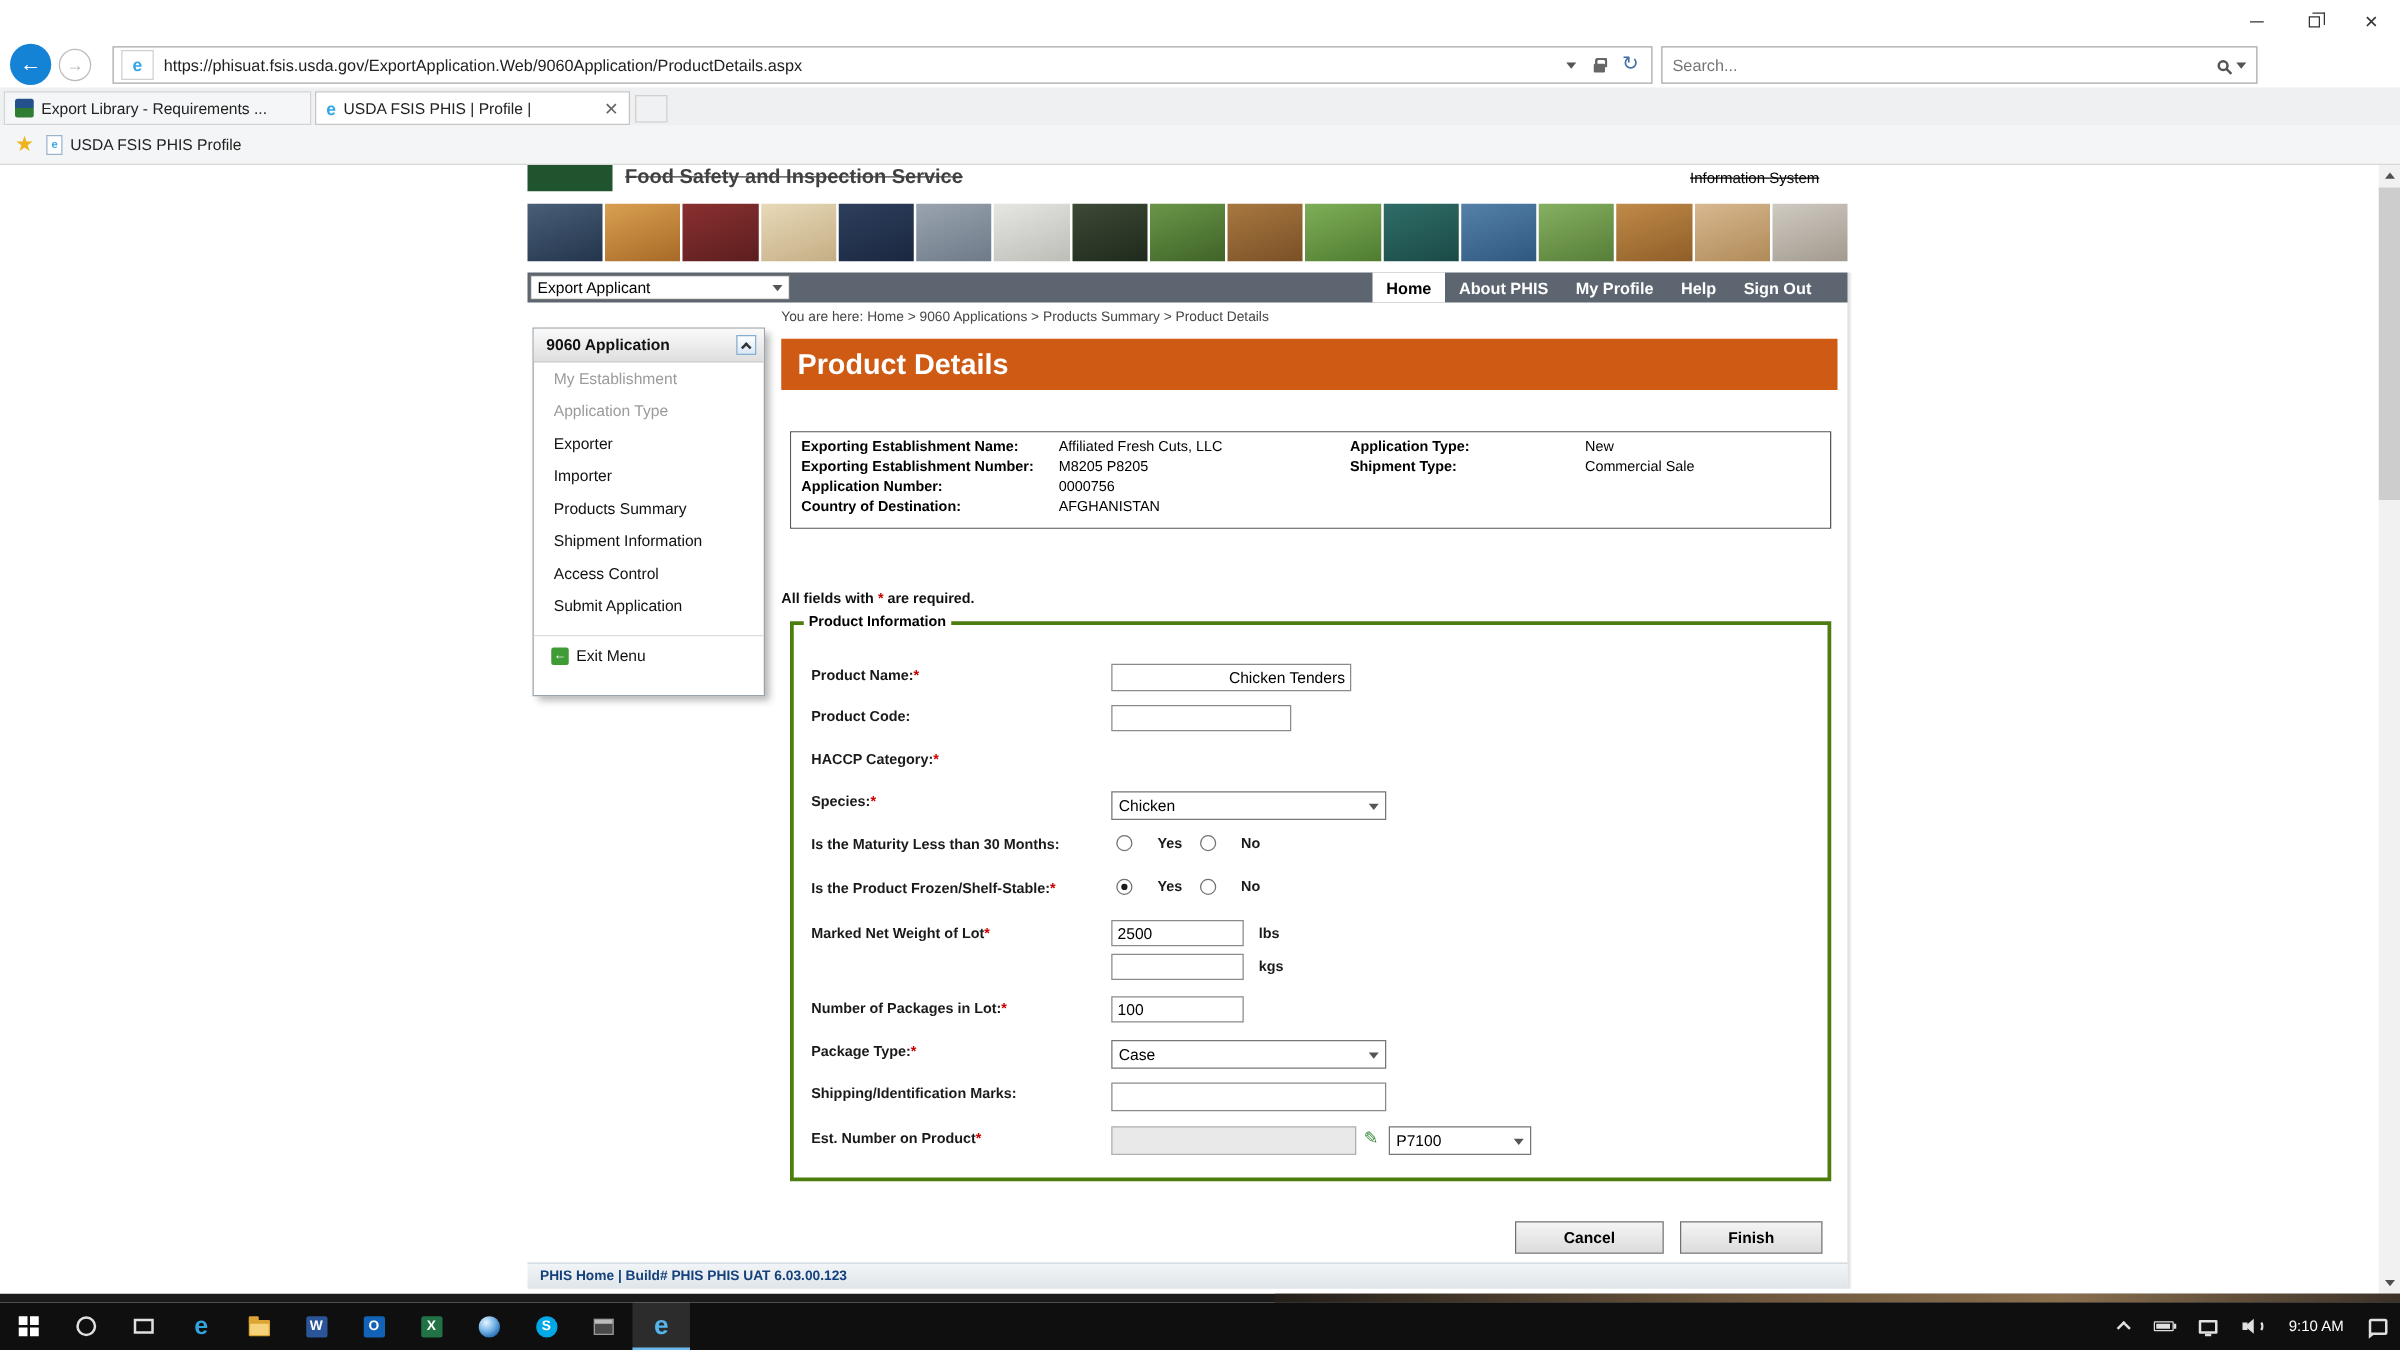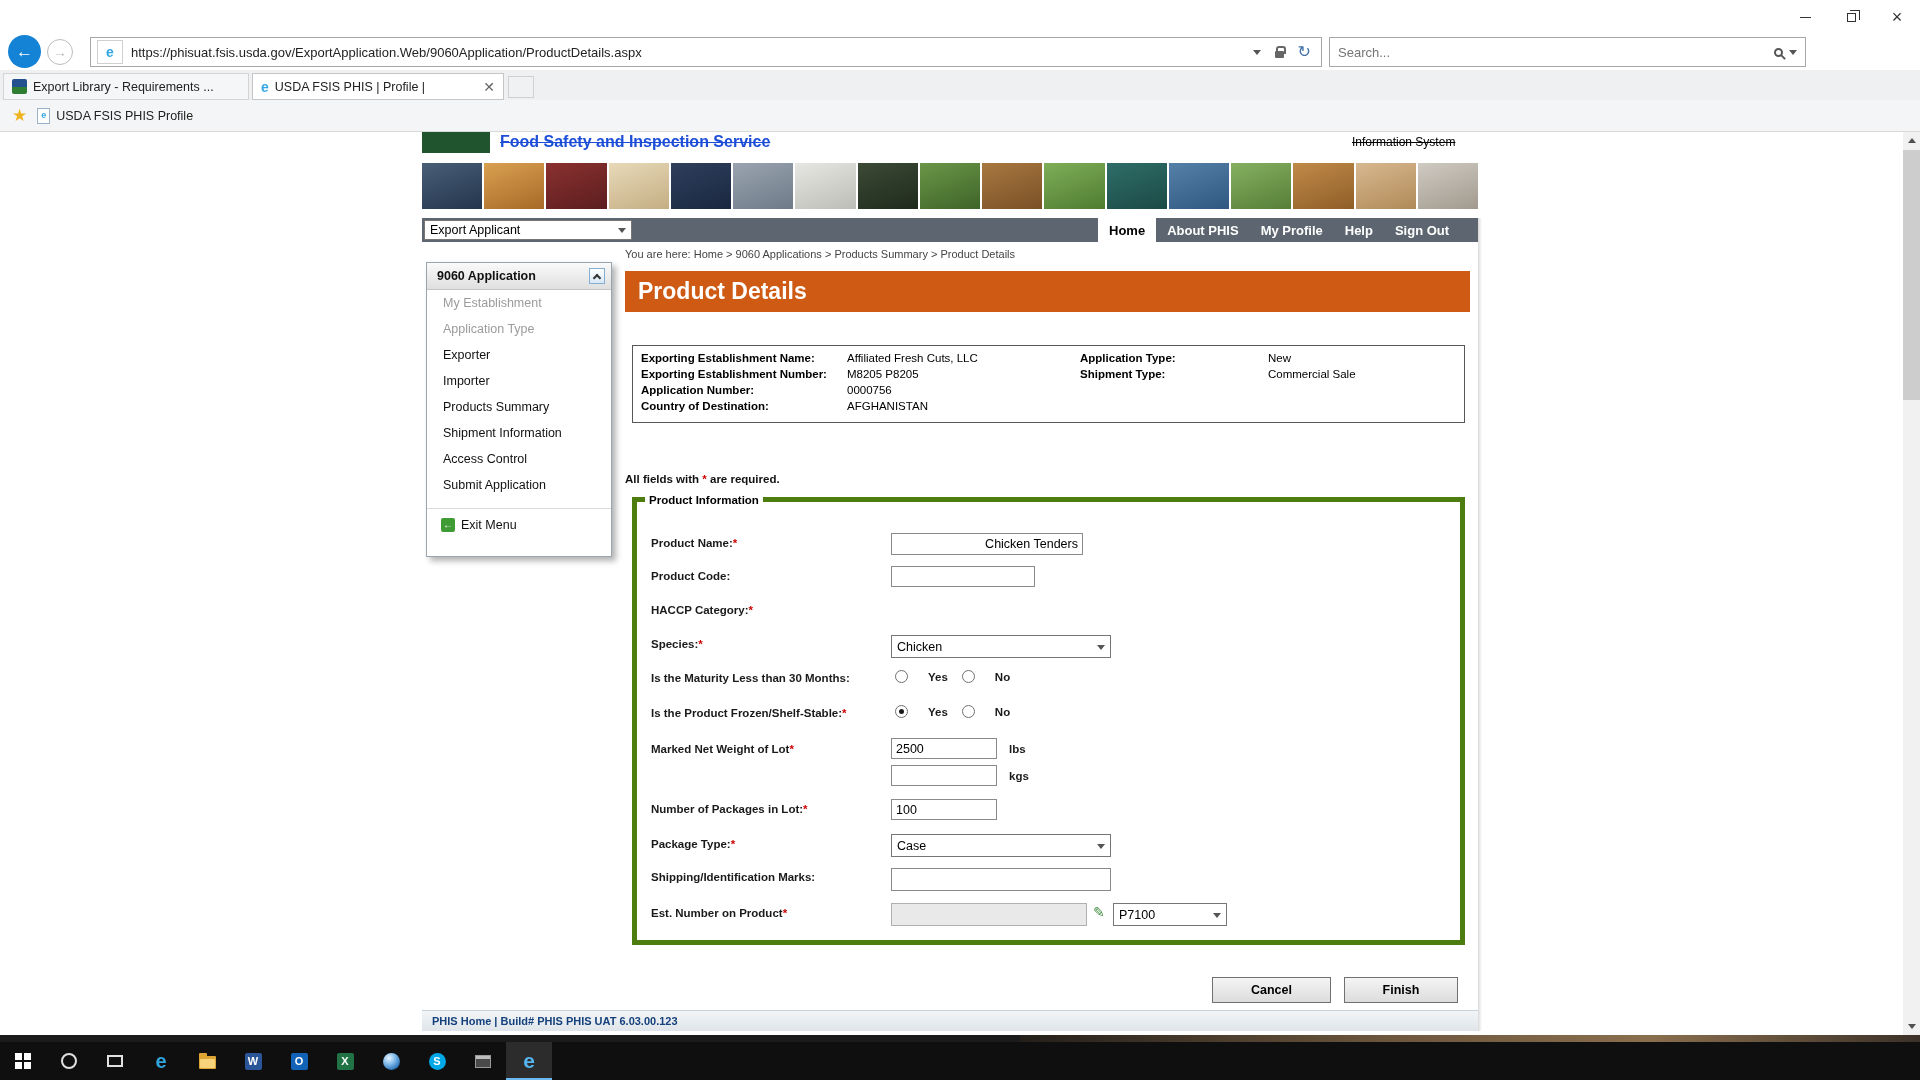--- a/index.html
+++ b/index.html
@@ -57,7 +57,7 @@
   .sb-thumb{position:absolute;left:0;top:18px;width:17px;height:250px;background:#cdcdcd}
 
   .m-logo{position:absolute;left:422px;top:0;width:68px;height:21px;background:#20542f}
-  .m-title{position:absolute;left:500px;top:1px;font-size:16px;font-weight:bold;color:#1d4ed8;text-decoration:line-through}
+  .m-title{position:absolute;left:500px;top:1px;font-size:16px;font-weight:bold;color:#404040;text-decoration:line-through}
   .m-right{position:absolute;left:1352px;top:3px;font-size:12px;color:#000;text-decoration:line-through}
 
   .banner{position:absolute;left:422px;top:31px;width:1056px;height:46px;display:flex;gap:2px;background:#fff}

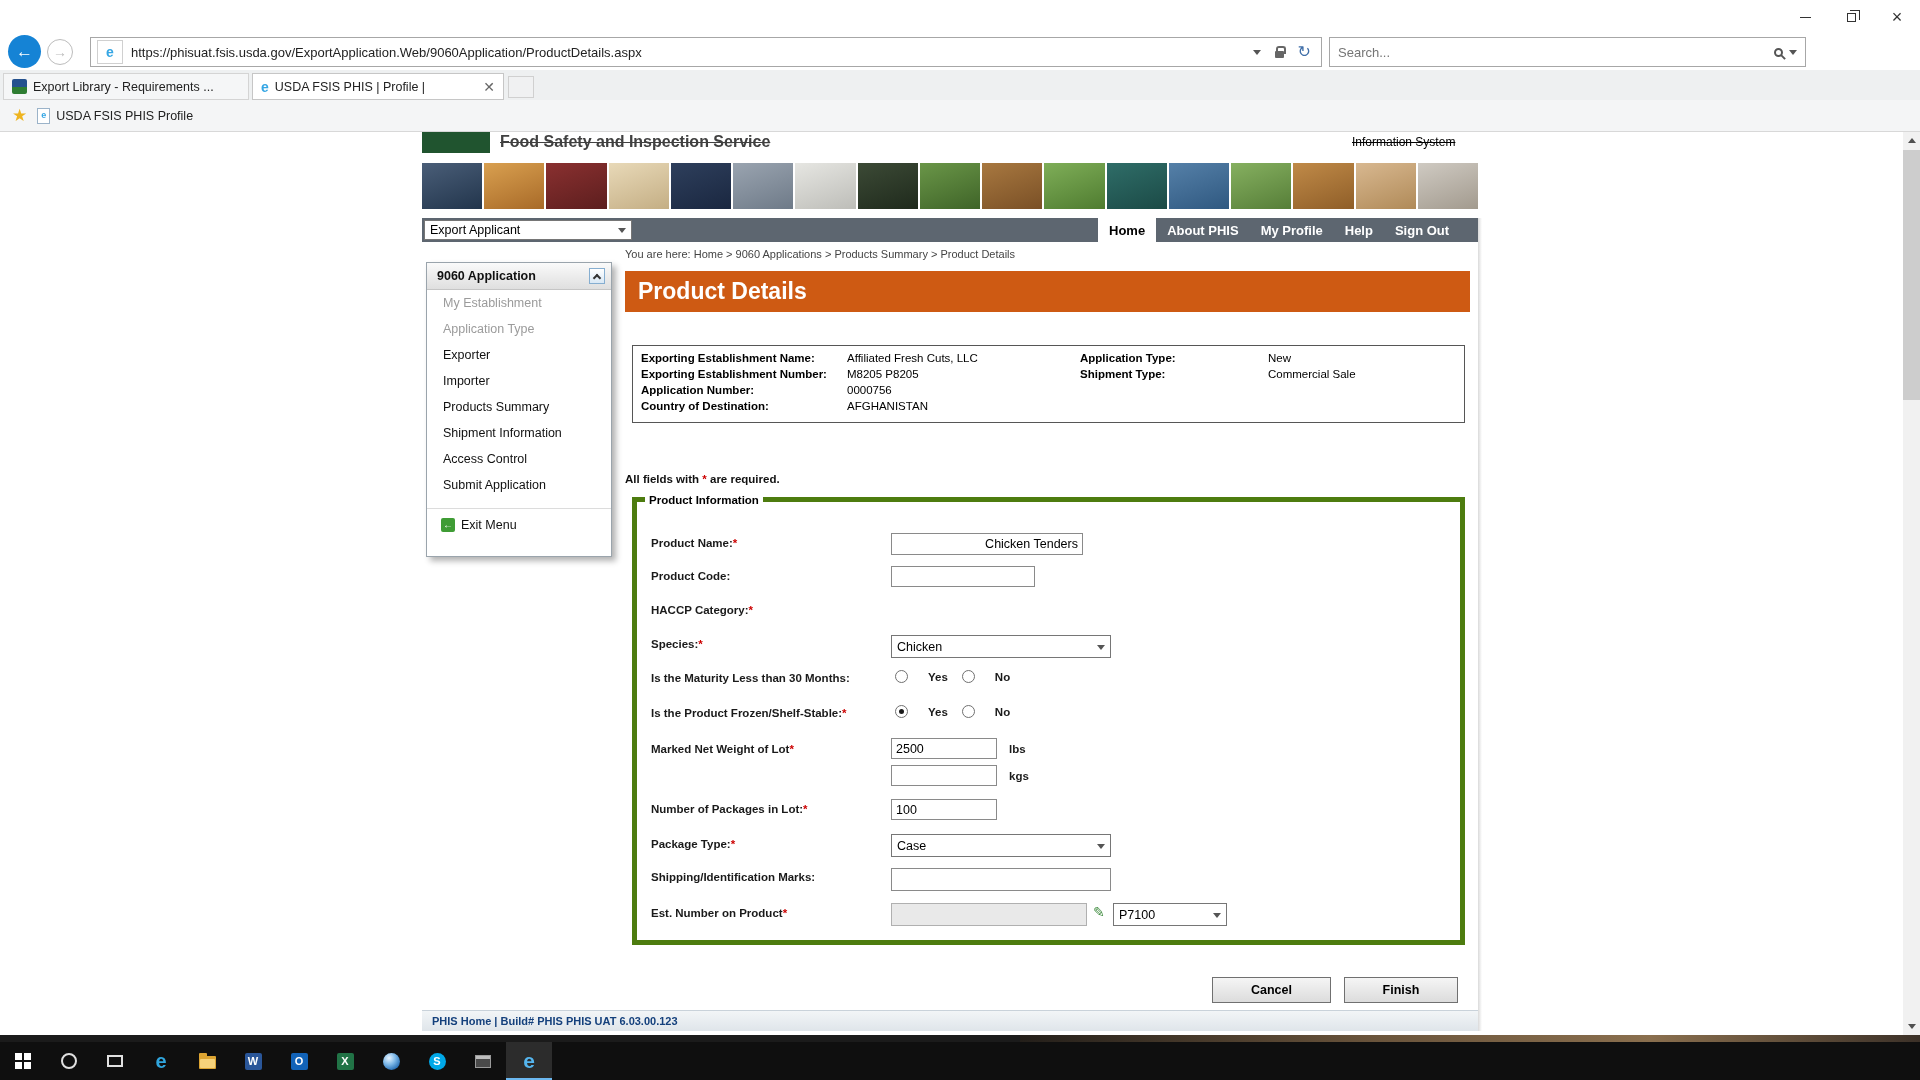--- a/index.html
+++ b/index.html
@@ -113,7 +113,7 @@
   .required-note{position:absolute;left:625px;top:341px;font-size:11.5px;font-weight:bold;color:#111;white-space:pre}
   .req{color:#c00}
 
-  .fieldset{position:absolute;left:632px;top:365px;width:833px;height:448px;border:5px solid #4d7c0f}
+  .fieldset{position:absolute;left:632px;top:365px;width:833px;height:448px;border:3px solid #4d7c0f}
   .legend{position:absolute;top:-8px;left:8px;background:#fff;padding:0 4px;font-size:11.5px;font-weight:bold;color:#000}
   .f-label{position:absolute;left:14px;font-size:11.5px;font-weight:bold;color:#1a1a1a;white-space:nowrap}
   input.txt{position:absolute;border:1px solid #8a8a8a;font-size:12.5px;padding:0 4px;font-family:"Liberation Sans",sans-serif;color:#000;background:#fff}

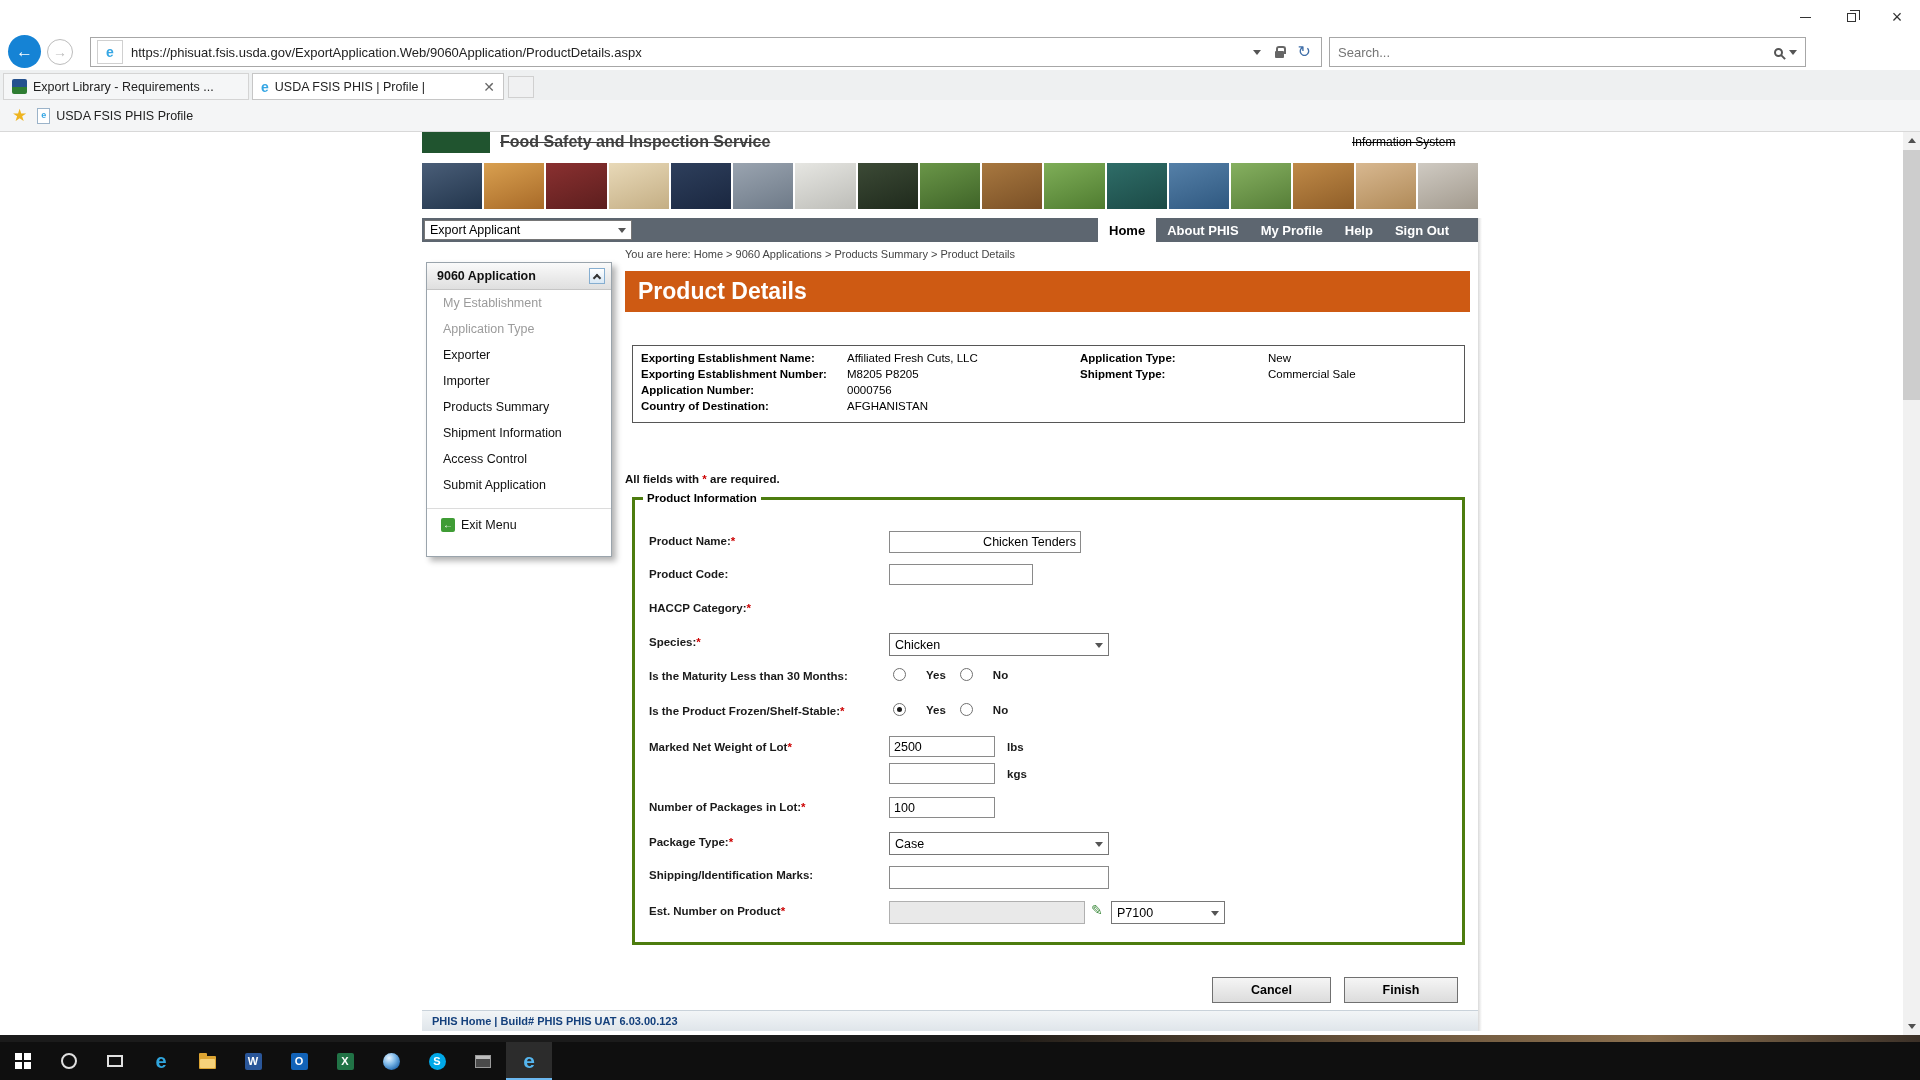--- a/index.html
+++ b/index.html
@@ -462,6 +462,30 @@
         <span class="iebig">e</span>
       </div>
 
+    <div class="tray">
+      <div class="tray-item">
+          <span class="chev"></span>
+        </div>
+      <div class="tray-item">
+          <span class="battery"></span>
+        </div>
+      <div class="tray-item">
+          <span class="monitor"></span>
+        </div>
+      <div class="tray-item">
+          <span class="speaker">
+            <span class="sp-body"></span>
+            <span class="sp-cone"></span>
+            <span class="sp-wave"></span>
+          </span>
+        </div>
+      <div class="tray-item">
+          <span class="tb-time">9:10 AM</span>
+        </div>
+      <div class="tray-item">
+          <span class="action"></span>
+        </div>
+    </div>
   </div>
 
 </div>

